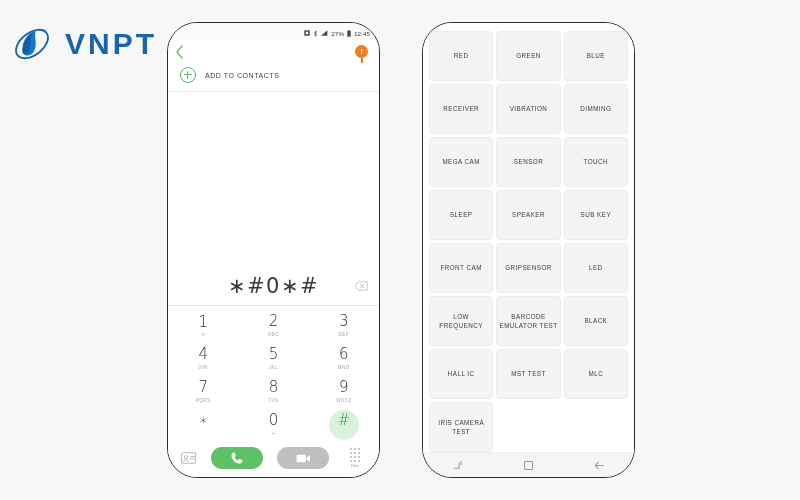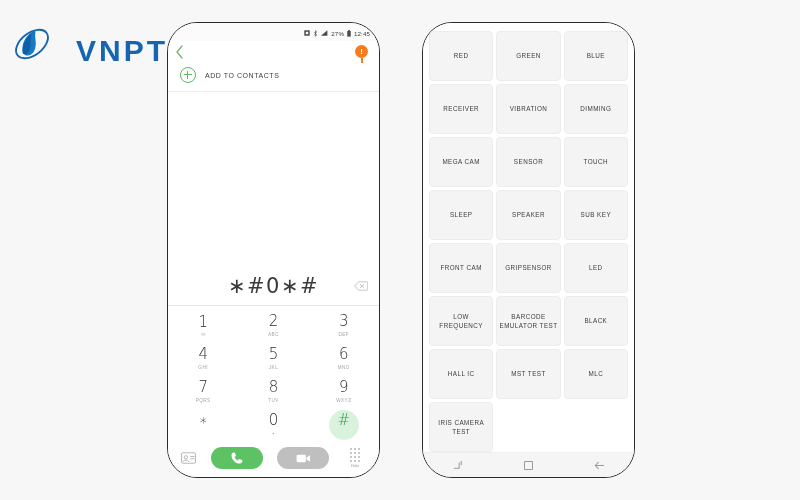--- a/index.html
+++ b/index.html
@@ -21,8 +21,8 @@
     left: 10px;
     top: 22px;
     display: flex;
-    align-items: flex-end;
-    gap: 22px;
+    align-items: center;
+    gap: 11px;
   }
   .logo-mark { width: 44px; height: 44px; display: block; }
   .logo-text {

